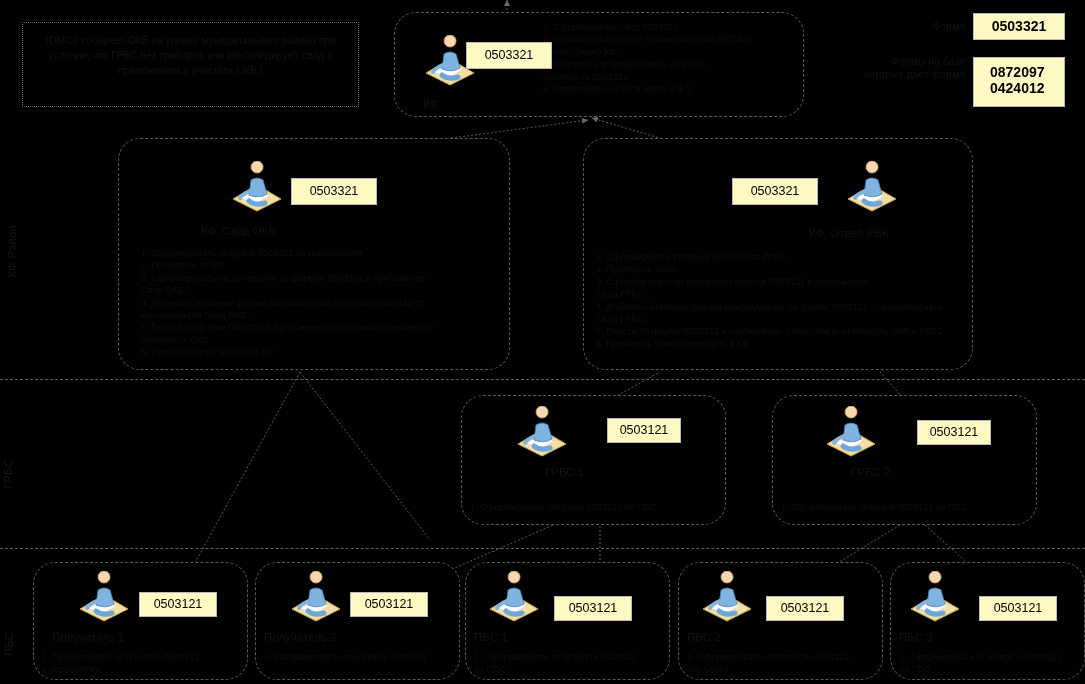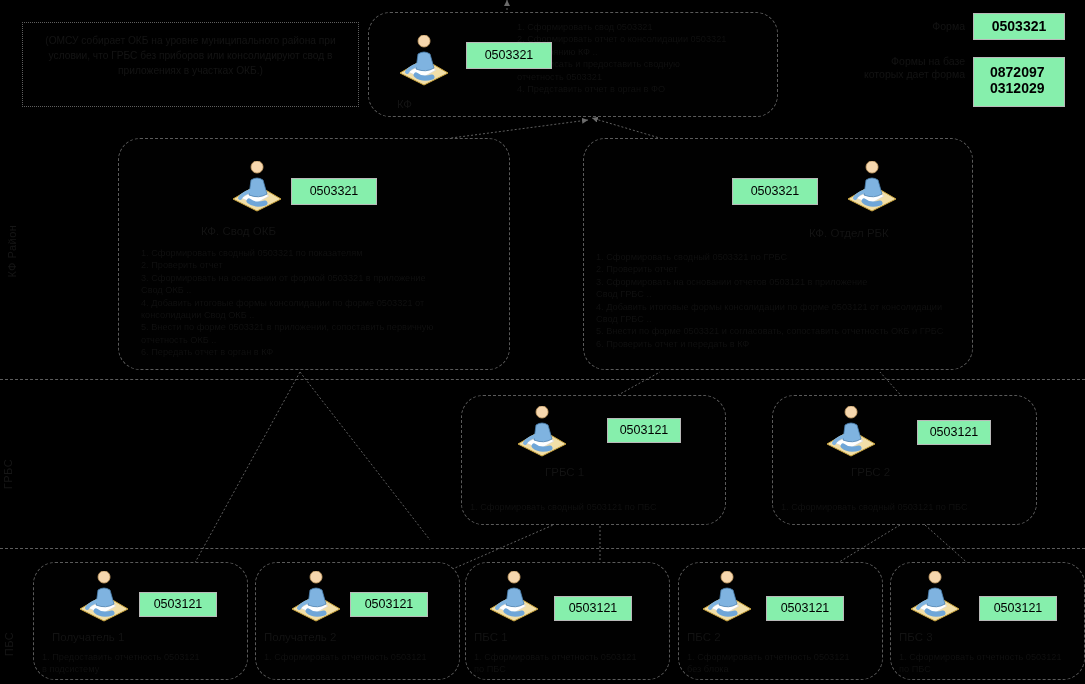--- a/index.html
+++ b/index.html
@@ -65,7 +65,7 @@
   
   .chip{
     position:absolute;
-    background:#86efac;
+    background:#fef9c3;
     color:#000;
     border:1px solid #b9b9b9;
     font-size:12.5px;

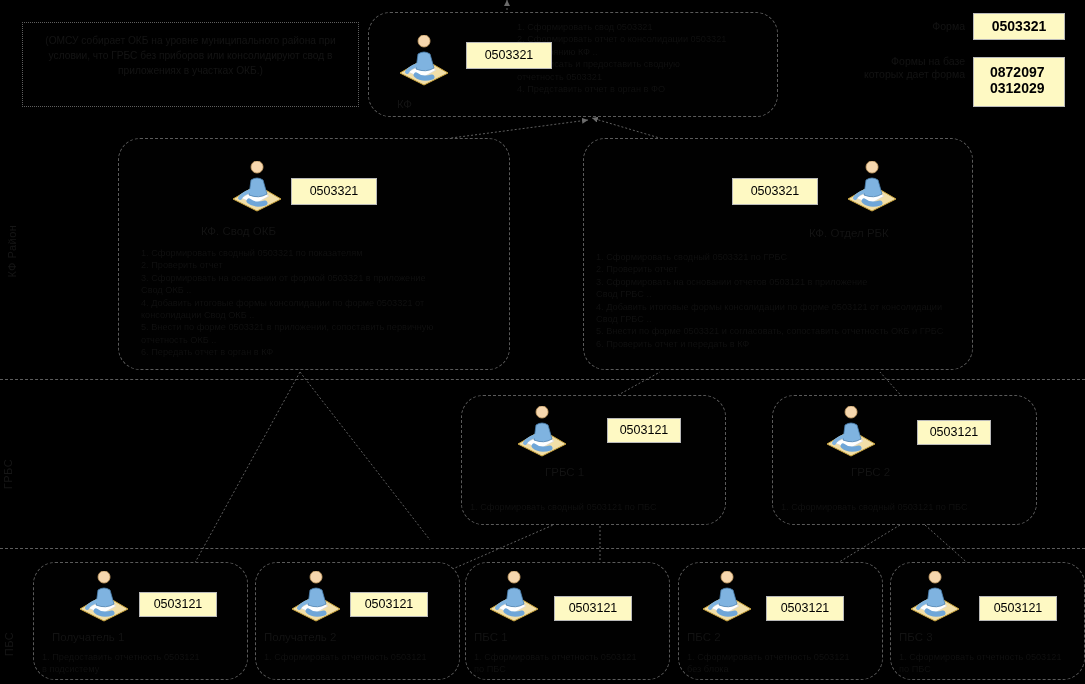--- a/index.html
+++ b/index.html
@@ -155,7 +155,7 @@
     <span>0312029</span>
   </div>
 
-  <div class="node" style="left:368px;top:12px;width:410px;height:105px;text-decoration:underline;">
+  <div class="node" style="left:394px;top:12px;width:410px;height:105px;text-decoration:underline;">
     <svg class="person" style="left:25px;top:22px;" viewBox="0 0 60 52">
       <polygon points="6,38 30,24 54,38 30,50" fill="#f2dfa8" stroke="#c8a23c" stroke-width="1"></polygon>
       <polygon points="14,37 30,28 42,35 28,43" fill="#ffffff" stroke="#d8d8d8" stroke-width="0.7"></polygon>

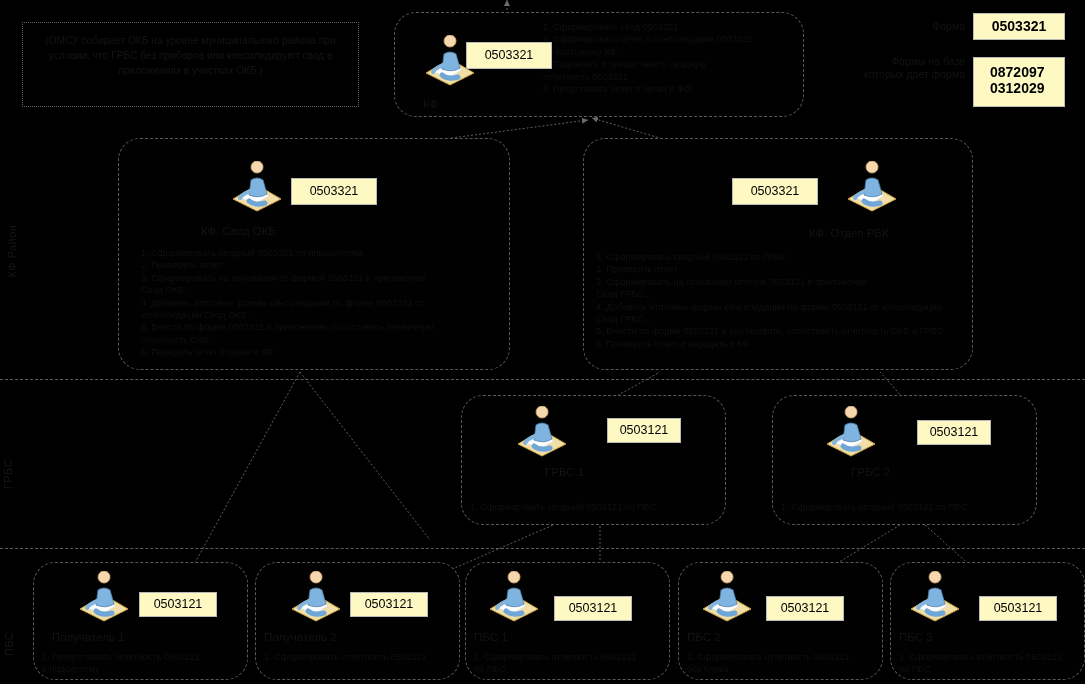--- a/index.html
+++ b/index.html
@@ -152,7 +152,7 @@
   <div class="legend-lab" style="left:862px;top:55px;width:103px;">Формы на базе которых дает форма</div>
   <div class="chip stack" style="left:973px;top:57px;width:92px;height:50px;">
     <span>0872097</span>
-    <span>0312029</span>
+    <span>0424012</span>
   </div>
 
   <div class="node" style="left:394px;top:12px;width:410px;height:105px;text-decoration:underline;">

